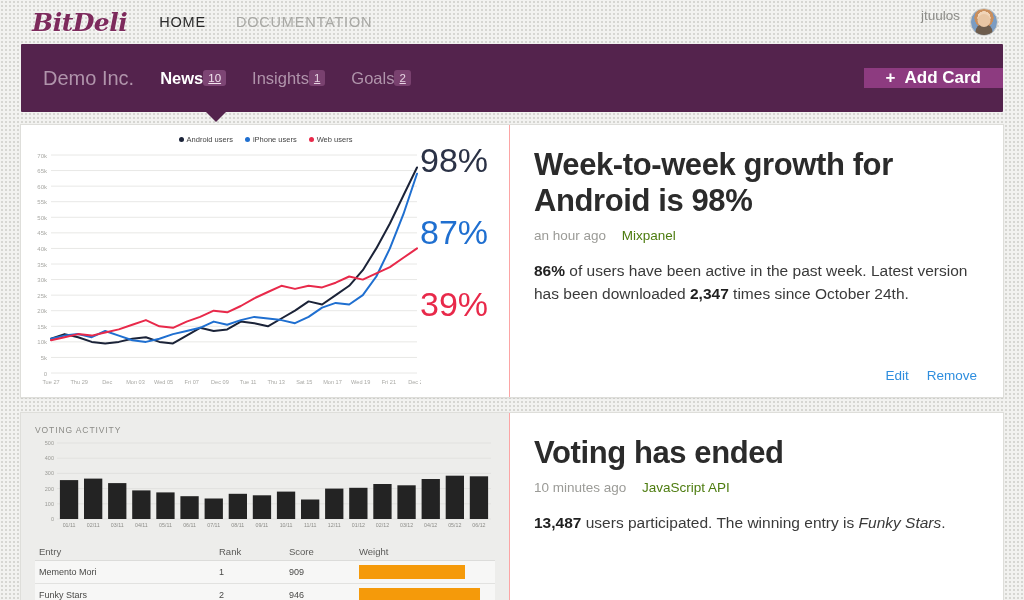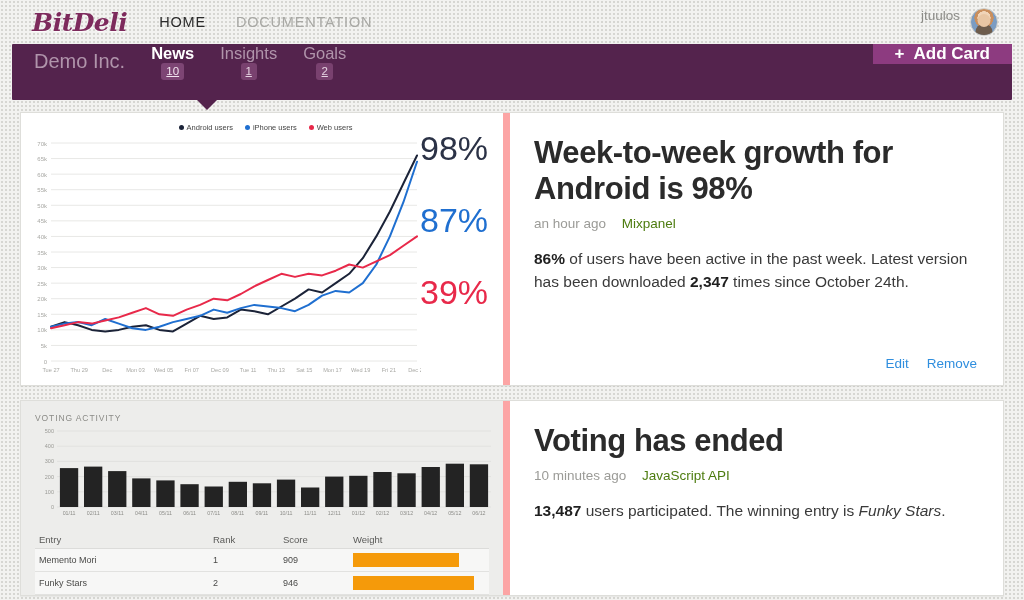--- a/index.html
+++ b/index.html
@@ -70,11 +70,11 @@
   
   .ctxbar {
     position: relative;
-    margin: 0 12px;
-    height: 56px;
+    margin: 0 21px;
+    height: 68px;
     background: #54234d;
     display: flex;
-    align-items: flex-start;
+    align-items: center;
     border-radius: 1px;
   }
   .ctxbar-inner {

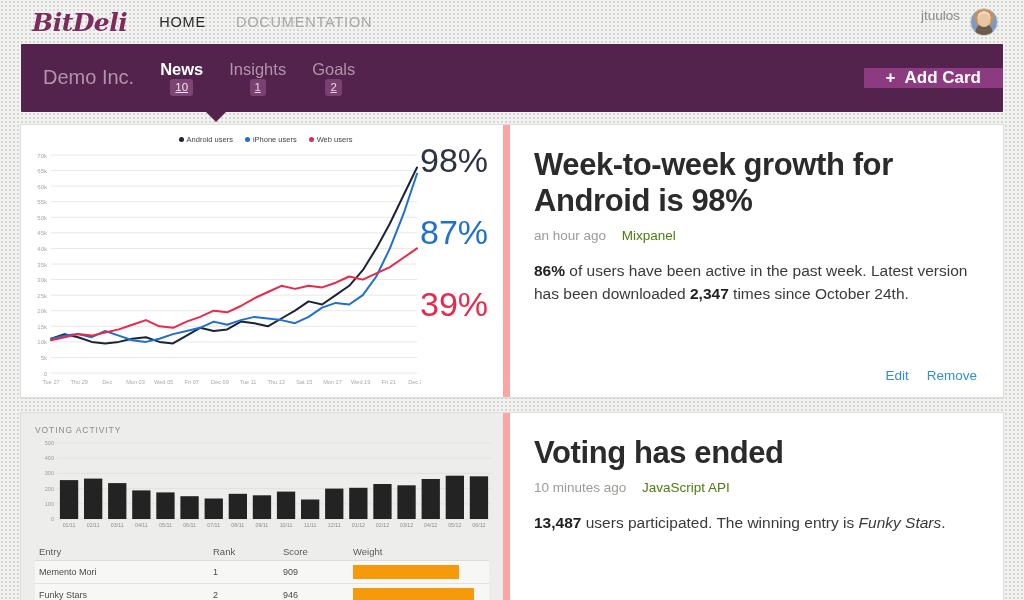--- a/index.html
+++ b/index.html
@@ -92,7 +92,6 @@
     display: flex; align-items: center; 
     margin-right: 26px;
     cursor: pointer;
-    flex-direction: column;
   }
   .ctab .lbl { font-size: 16.5px; color: #b094ab; }
   .ctab.active .lbl { color: #ffffff; font-weight: bold; }

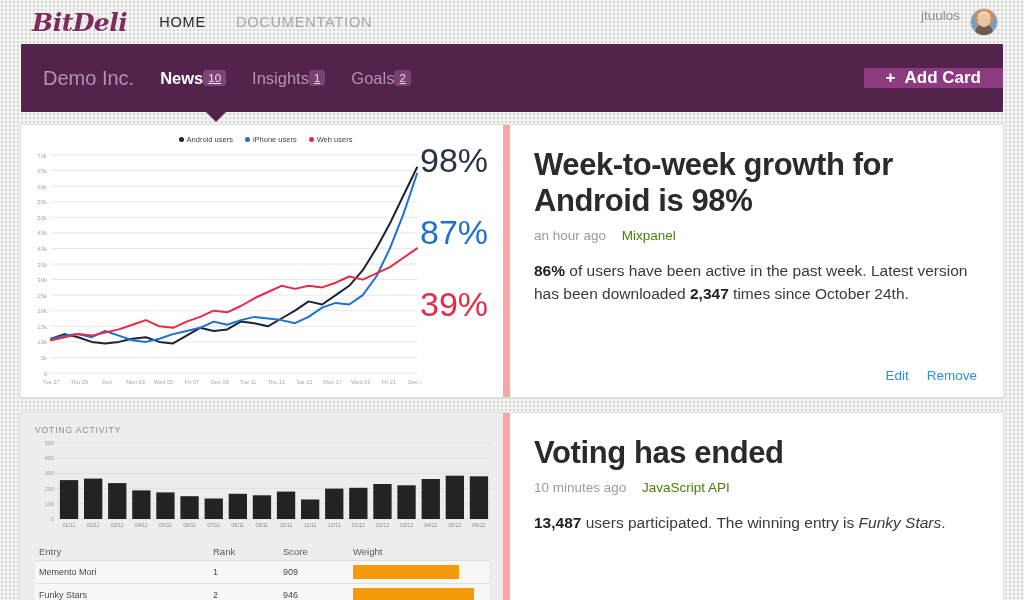--- a/index.html
+++ b/index.html
@@ -137,7 +137,7 @@
   .card-left {
     width: 489px;
     flex: 0 0 489px;
-    border-right: 7px solid #fca5a5;
+    border-right: 1px solid #fca5a5;
     position: relative;
   }
   .card-right { flex: 1; padding: 22px 26px 14px 24px; display: flex; flex-direction: column; }

